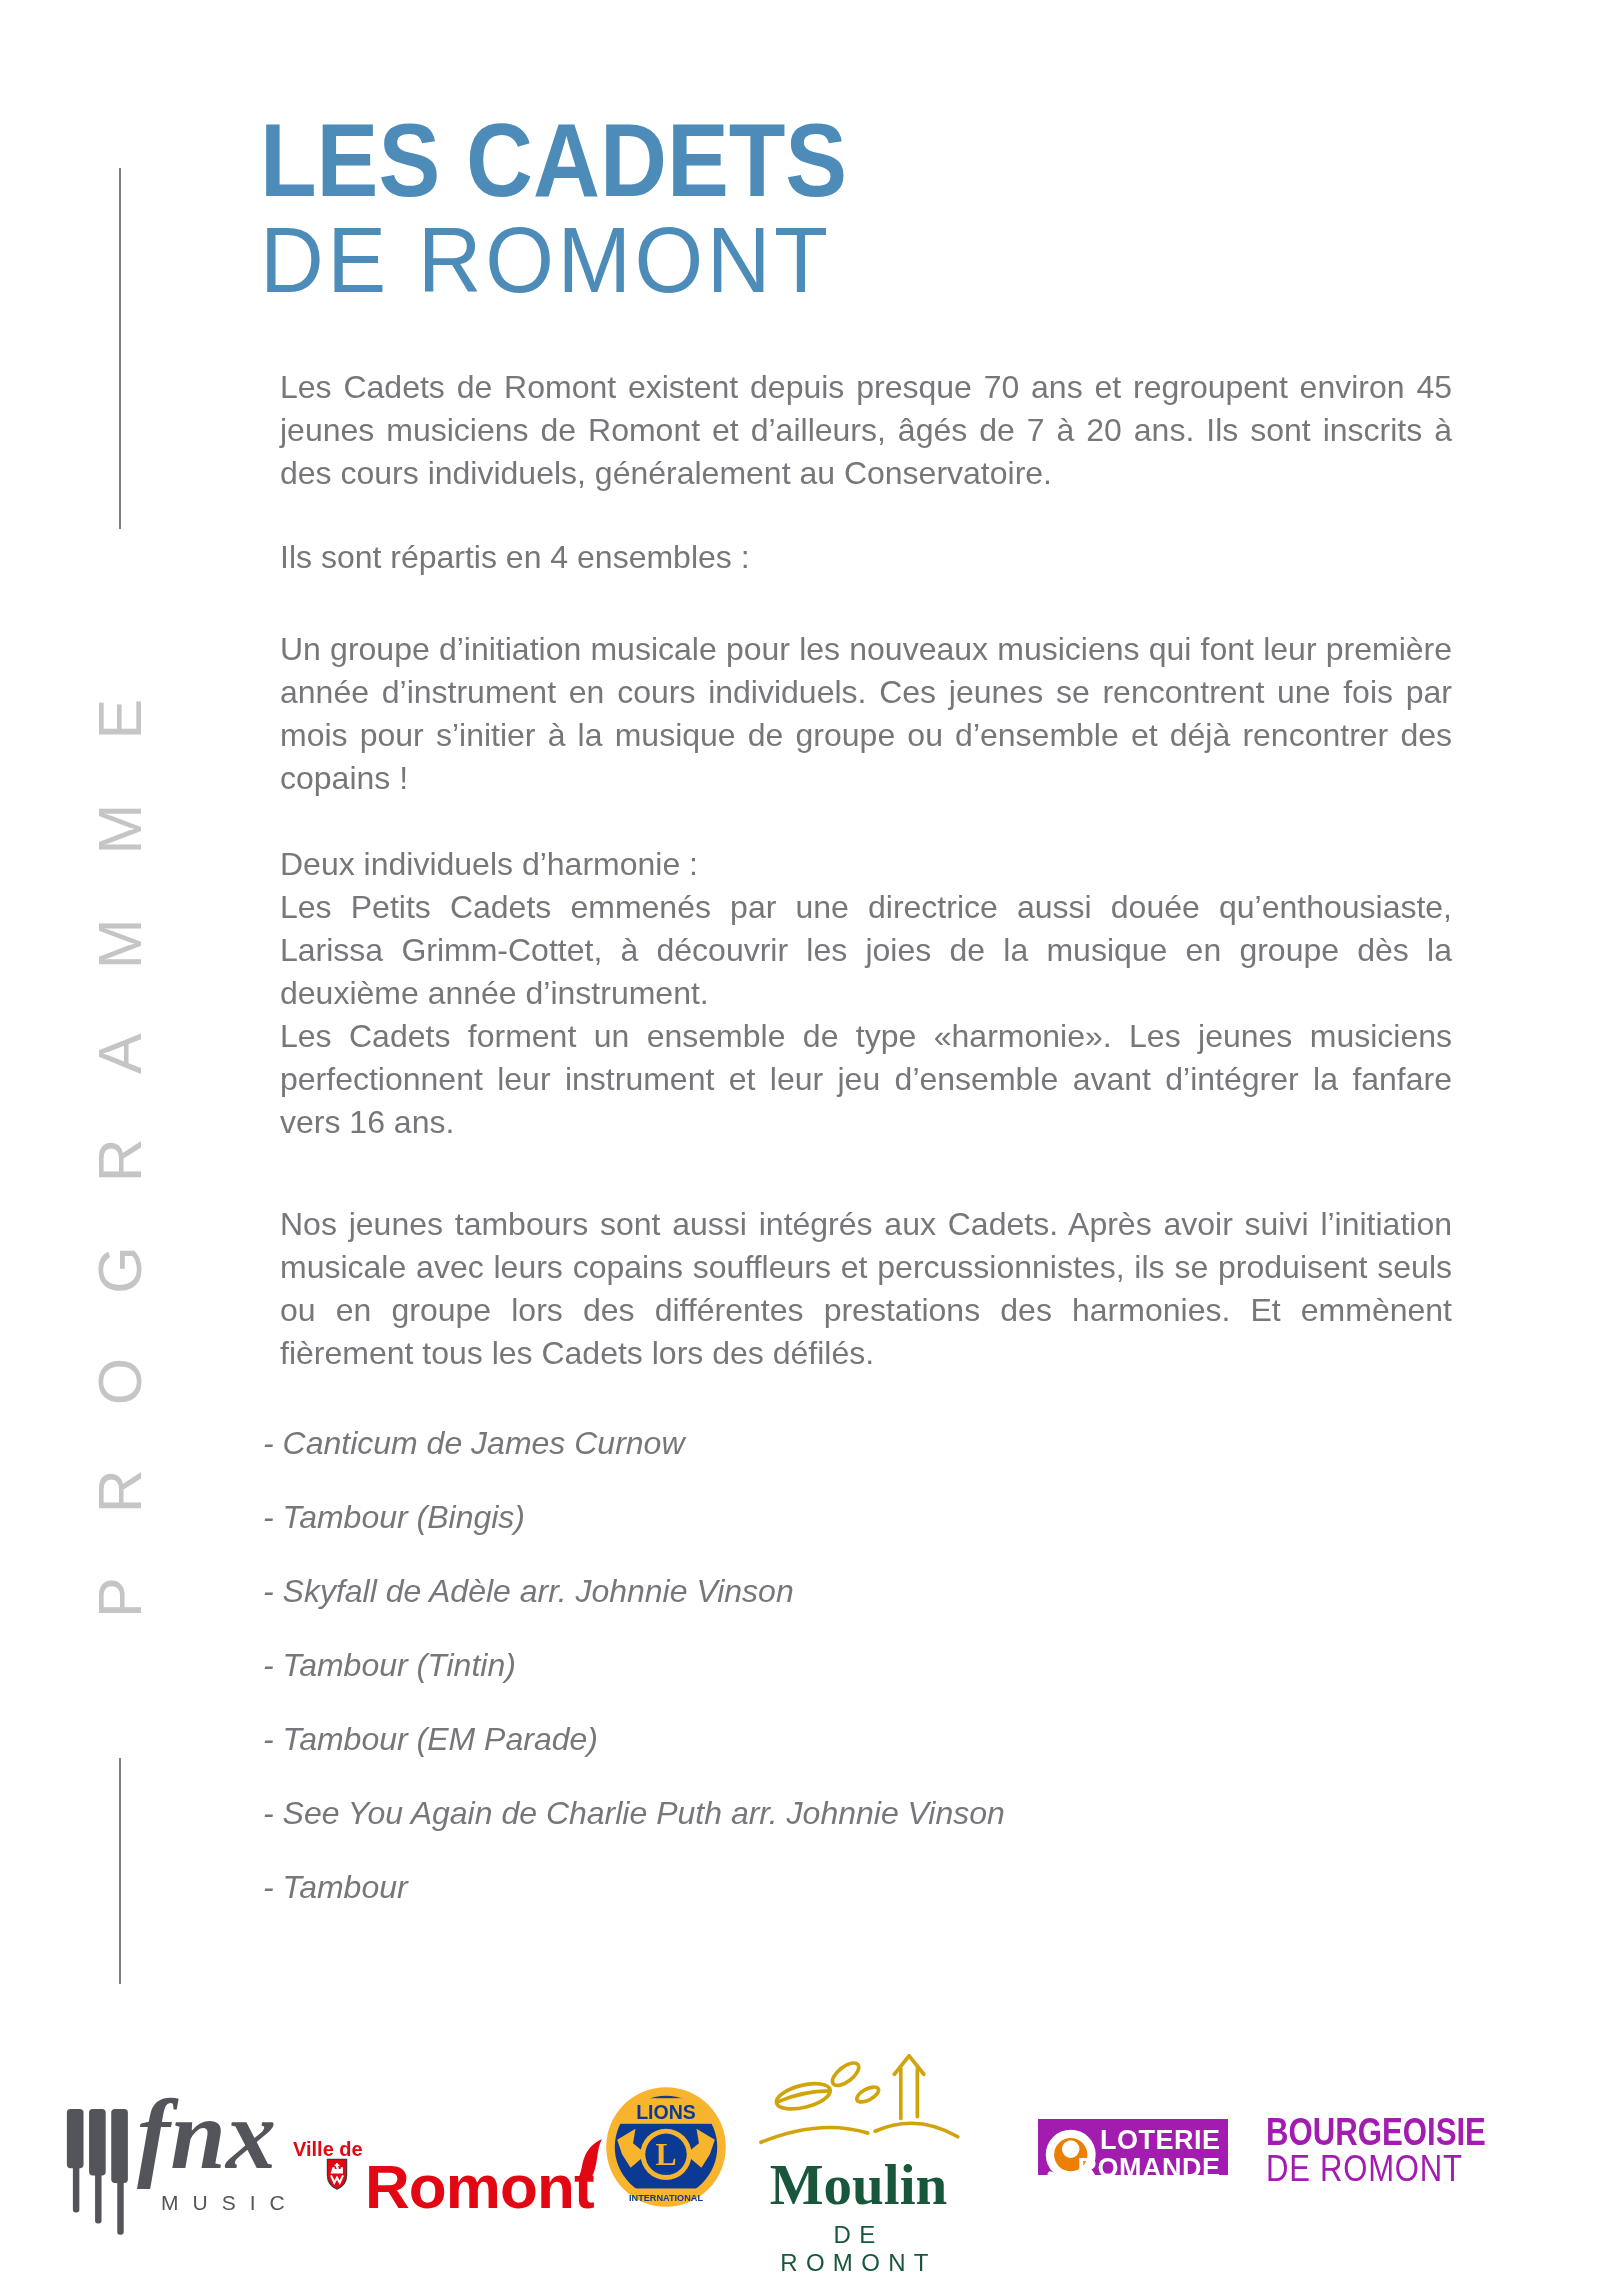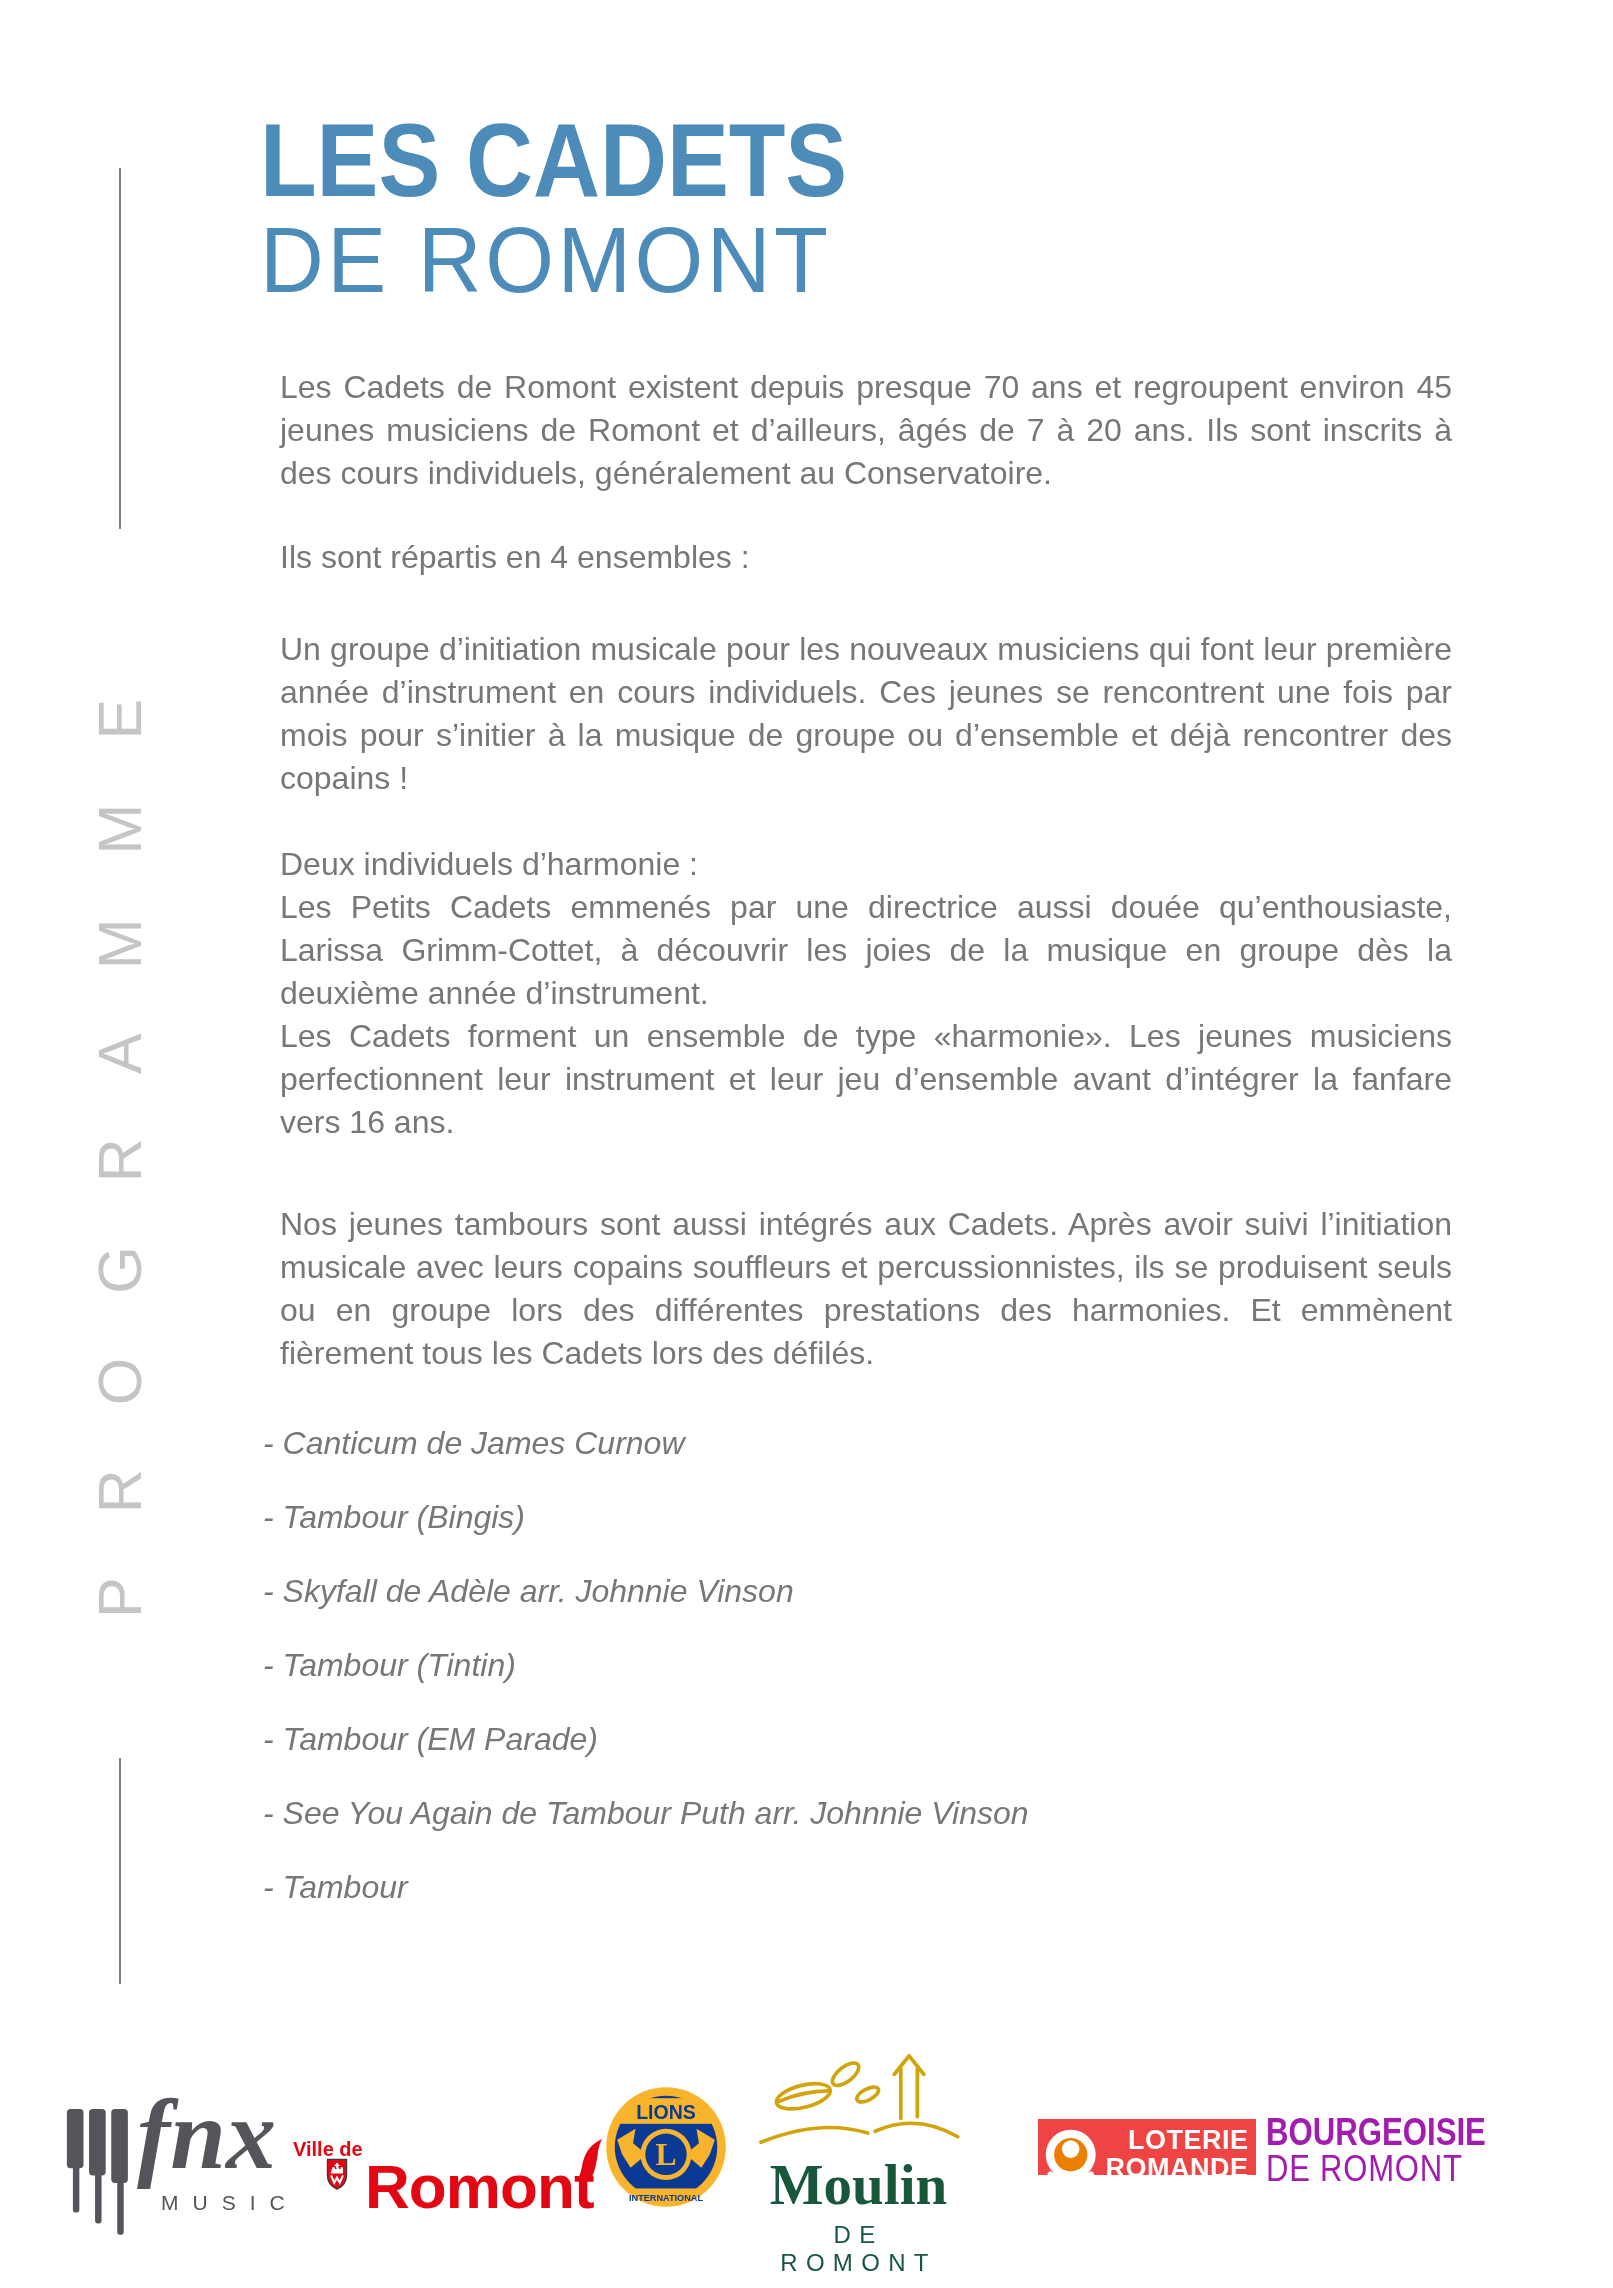--- a/index.html
+++ b/index.html
@@ -123,7 +123,7 @@
     <div class="program-item">- Skyfall de Adèle arr. Johnnie Vinson</div>
     <div class="program-item">- Tambour (Tintin)</div>
     <div class="program-item">- Tambour (EM Parade)</div>
-    <div class="program-item">- See You Again de Tambour Puth arr. Johnnie Vinson</div>
+    <div class="program-item">- See You Again de Charlie Puth arr. Johnnie Vinson</div>
     <div class="program-item">- Tambour</div>
   </div>
 

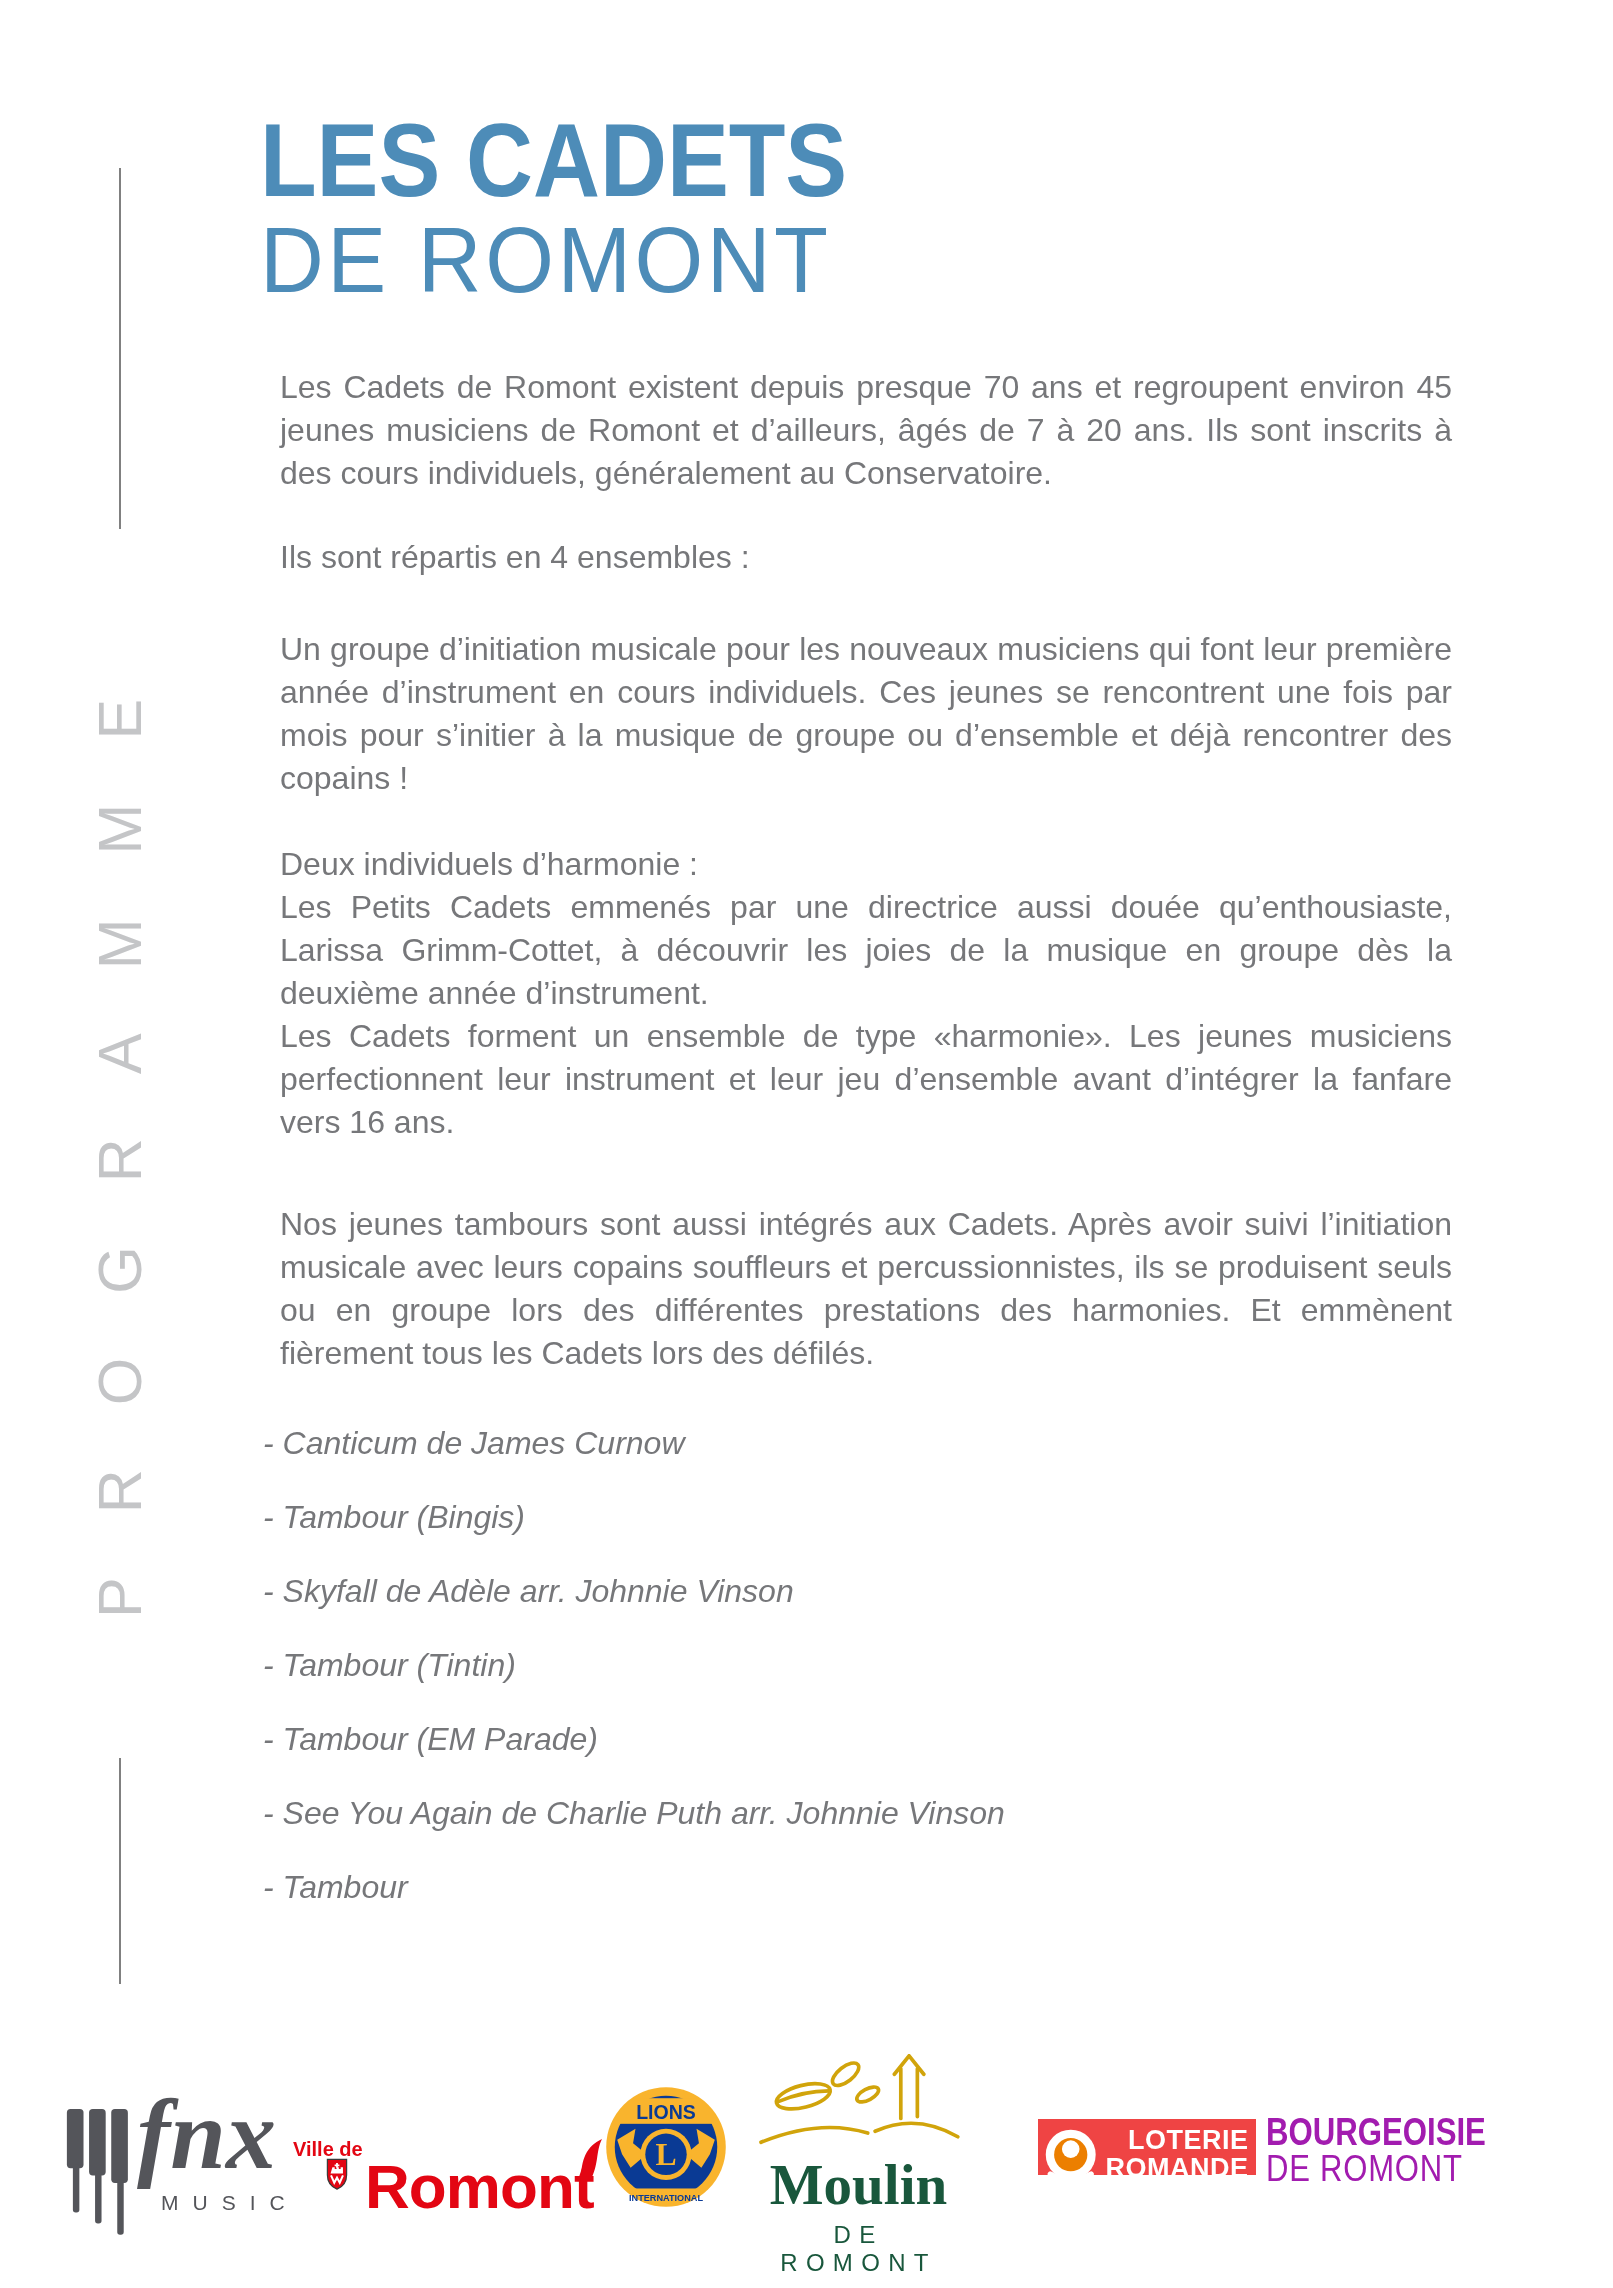--- a/index.html
+++ b/index.html
@@ -78,7 +78,7 @@
     font-size:24px;letter-spacing:8.3px;color:#19573c;margin-top:7.4px;font-weight:400;
   }
   
-  .loterie-group{left:1038px;top:2119px;width:190px;height:56px;background:#ef4444;padding-left:28px;}
+  .loterie-group{left:1038px;top:2119px;width:190px;height:56px;background:#a21caf;}
   .loterie-mark{position:absolute;left:4.6px;top:6.5px;}
   .loterie-text{
     position:absolute;right:7.4px;top:7.4px;text-align:right;color:#ffffff;

